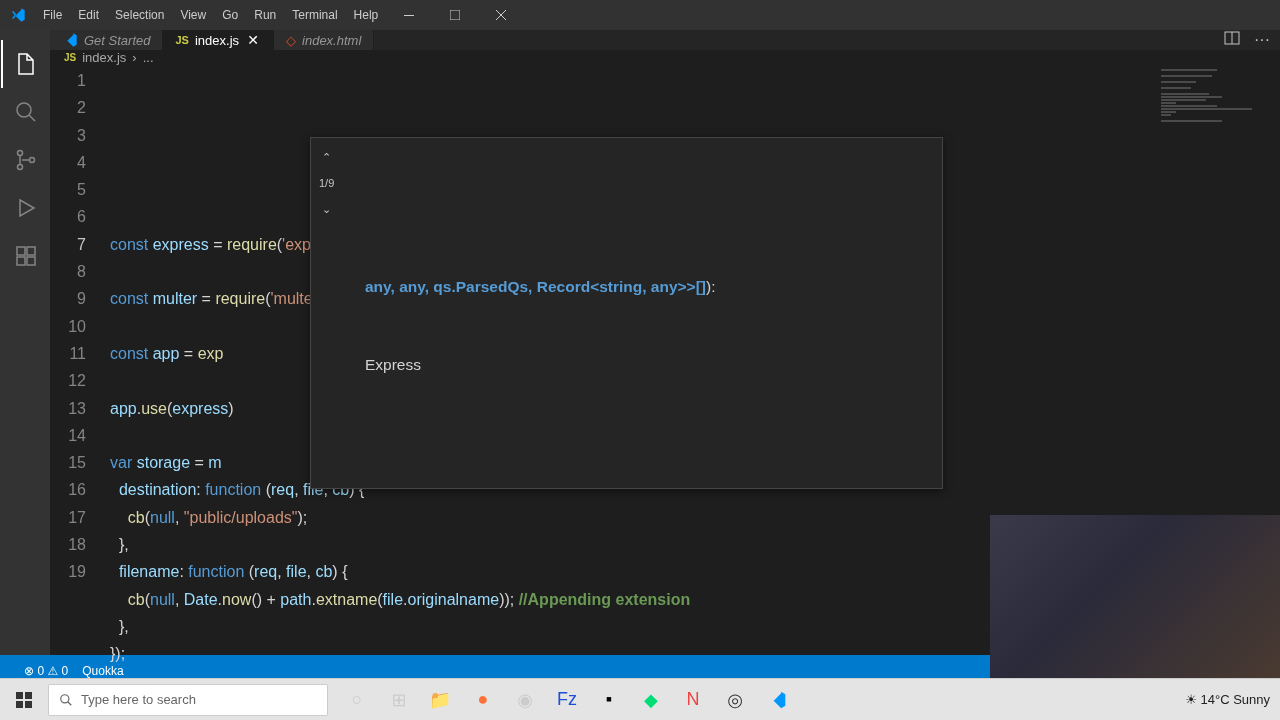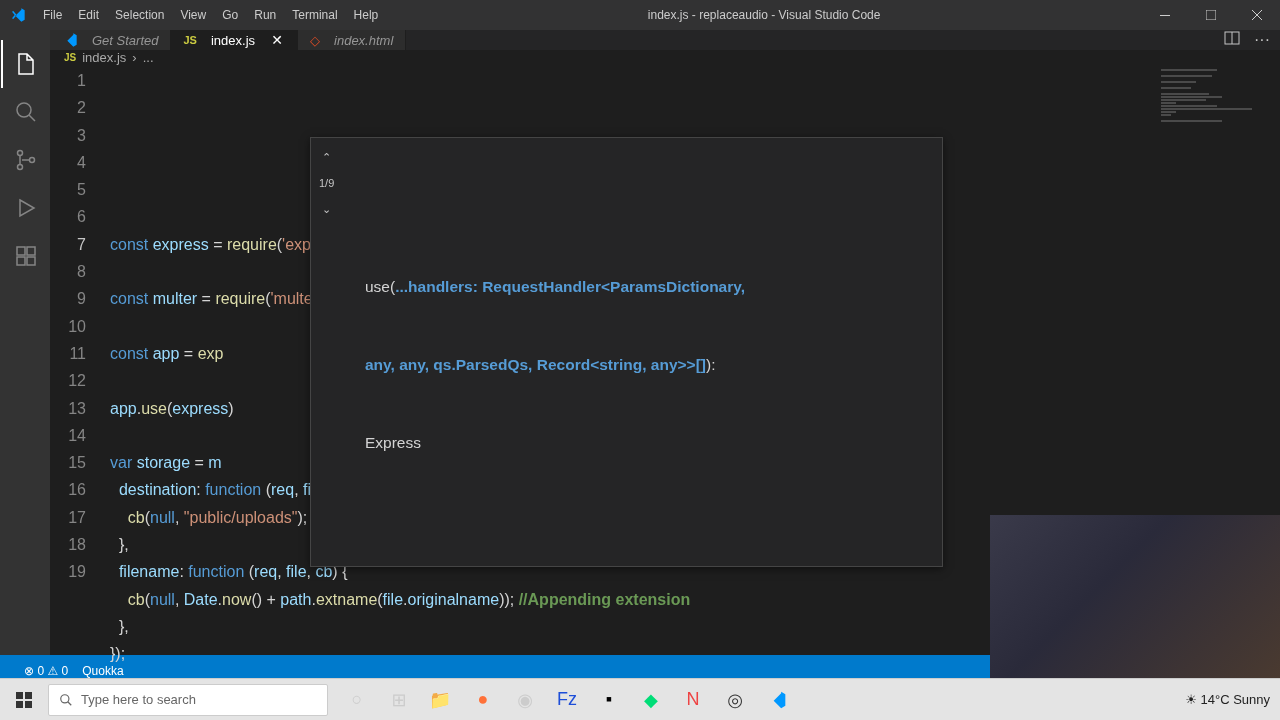--- a/index.html
+++ b/index.html
@@ -93,7 +93,6 @@
     <div class="menu-item">Terminal</div>
     <div class="menu-item">Help</div>
   </div>
-  <div class="title">index.js - replaceaudio - Visual Studio Code</div>
   <div class="window-controls">
     <div class="win-ctrl">
         <svg width="10" height="1">

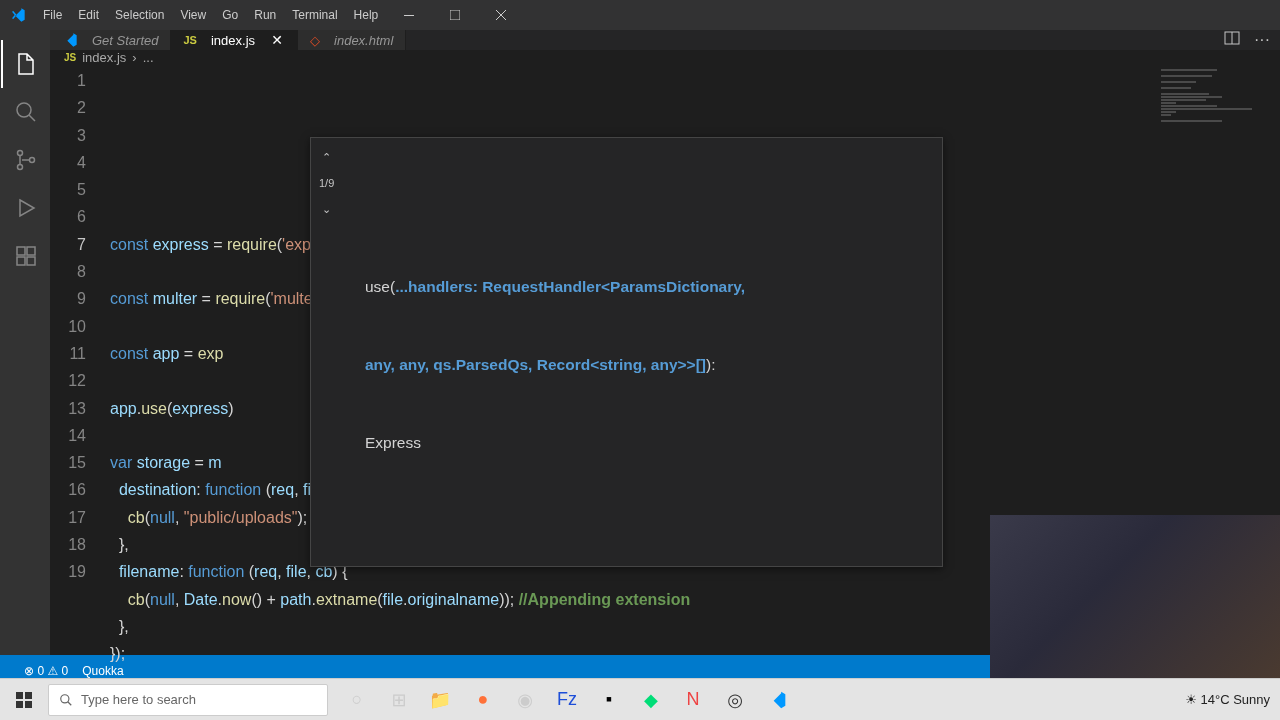--- a/index.html
+++ b/index.html
@@ -22,7 +22,7 @@
 .editor-area { flex: 1; display: flex; flex-direction: column; background: #1e1e1e; position: relative; }
 
 .tab-bar { height: 38px; background: #252526; display: flex; align-items: stretch; }
-.tab { display: flex; align-items: center; padding: 0 12px; font-size: 13px; color: #969696; background: #2d2d2d; border-right: 1px solid #1e1e1e; gap: 14px; font-style: italic; }
+.tab { display: flex; align-items: center; padding: 0 12px; font-size: 13px; color: #969696; background: #2d2d2d; border-right: 1px solid #1e1e1e; gap: 6px; font-style: italic; }
 .tab.active { background: #1e1e1e; color: #ffffff; font-style: normal; }
 .tab .close { width: 16px; height: 16px; display: flex; align-items: center; justify-content: center; font-size: 14px; }
 .tab-actions { margin-left: auto; display: flex; align-items: center; padding-right: 10px; gap: 14px; color: #c5c5c5;}

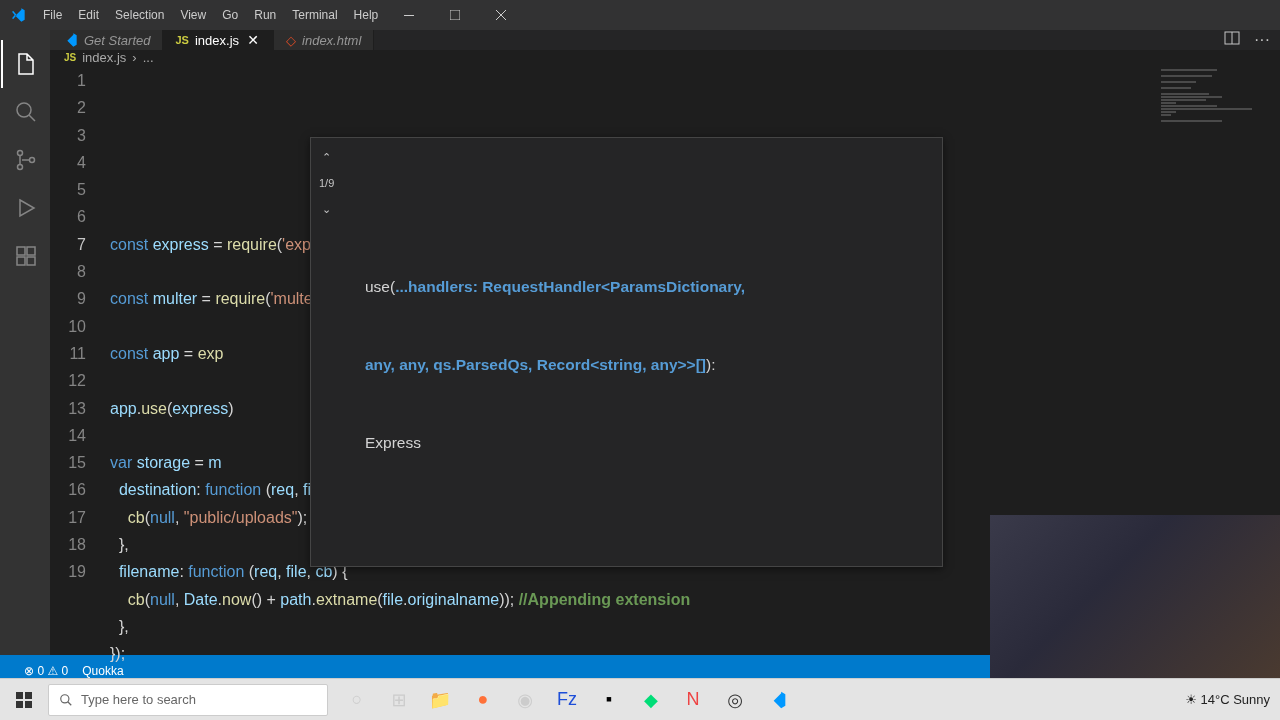--- a/index.html
+++ b/index.html
@@ -213,7 +213,6 @@
             <span>⌄</span>
           </div>
           <div class="sig-content">
-            <div><span>use(</span><span class="sig-active">...handlers: RequestHandler&lt;ParamsDictionary,</span></div>
             <div><span class="sig-active">any,</span><span class="sig-active"> any, qs.ParsedQs, Record&lt;string, any&gt;&gt;[]</span><span>):</span></div>
             <div>Express</div>
           </div>

